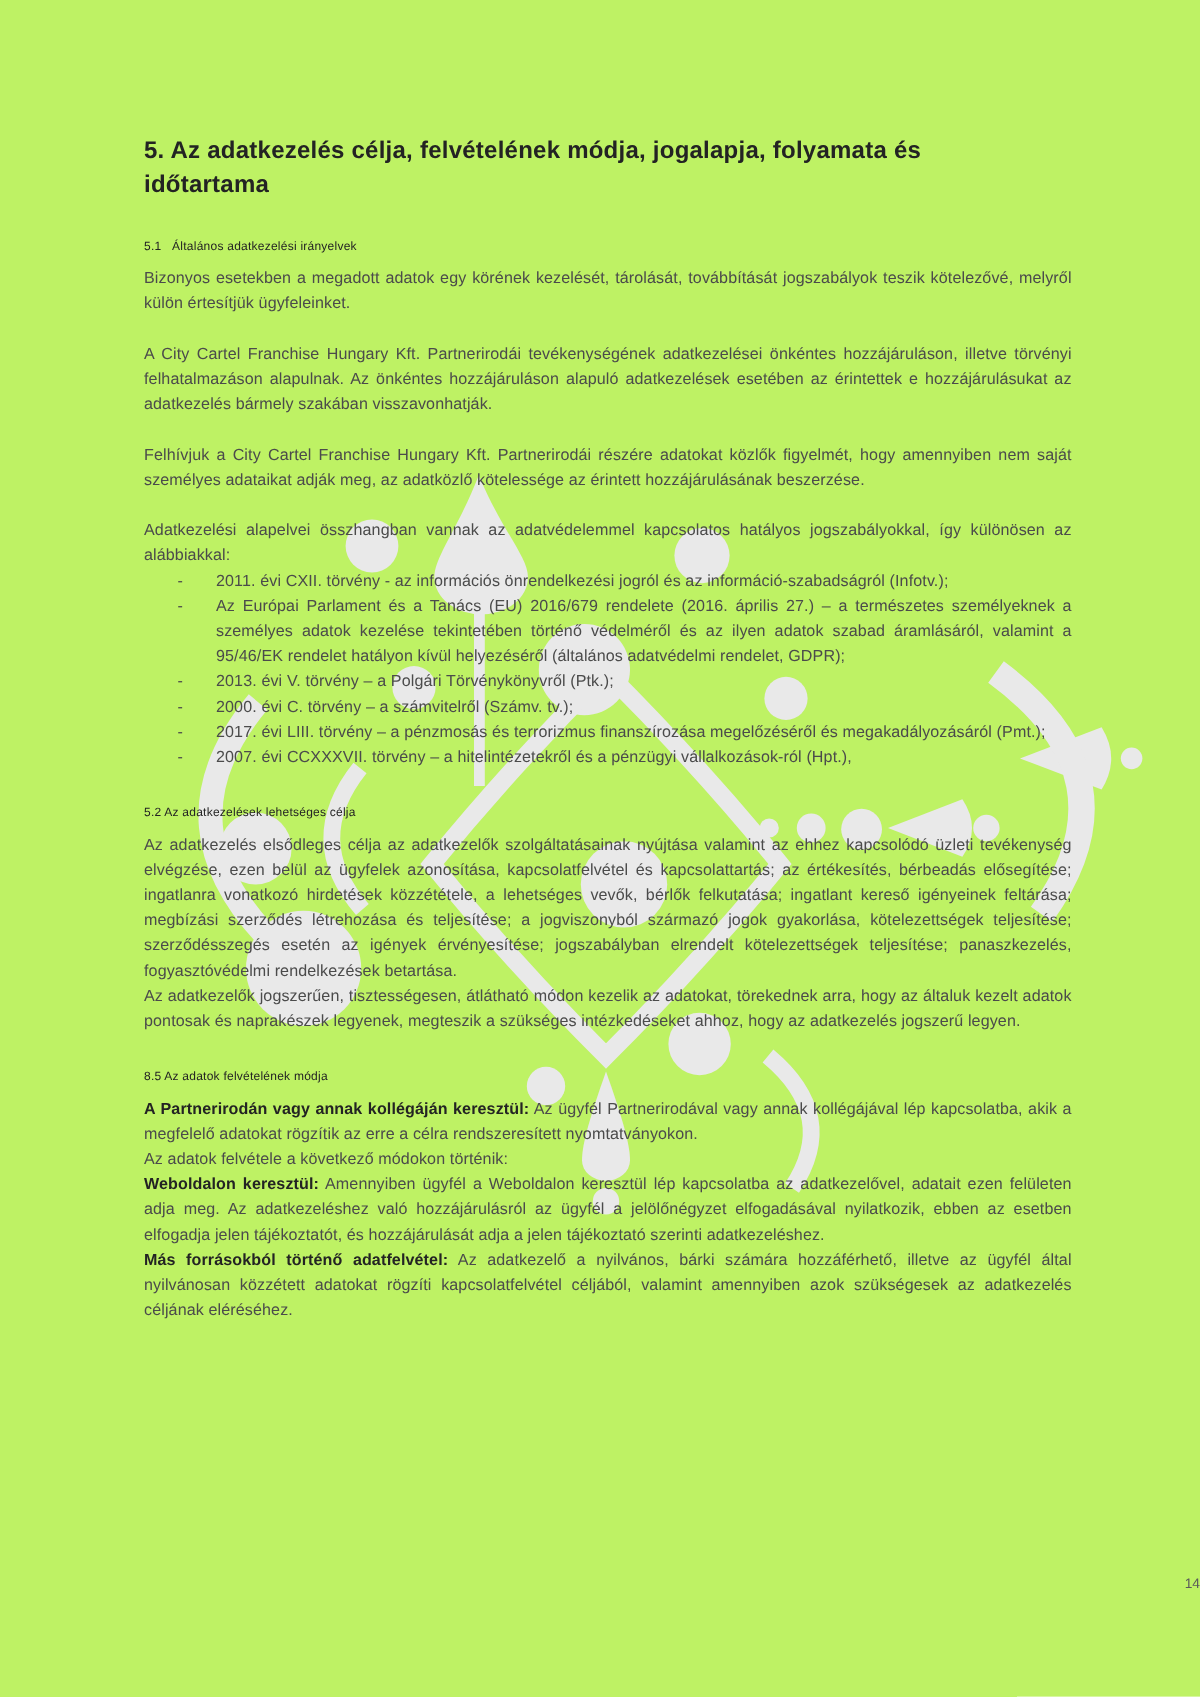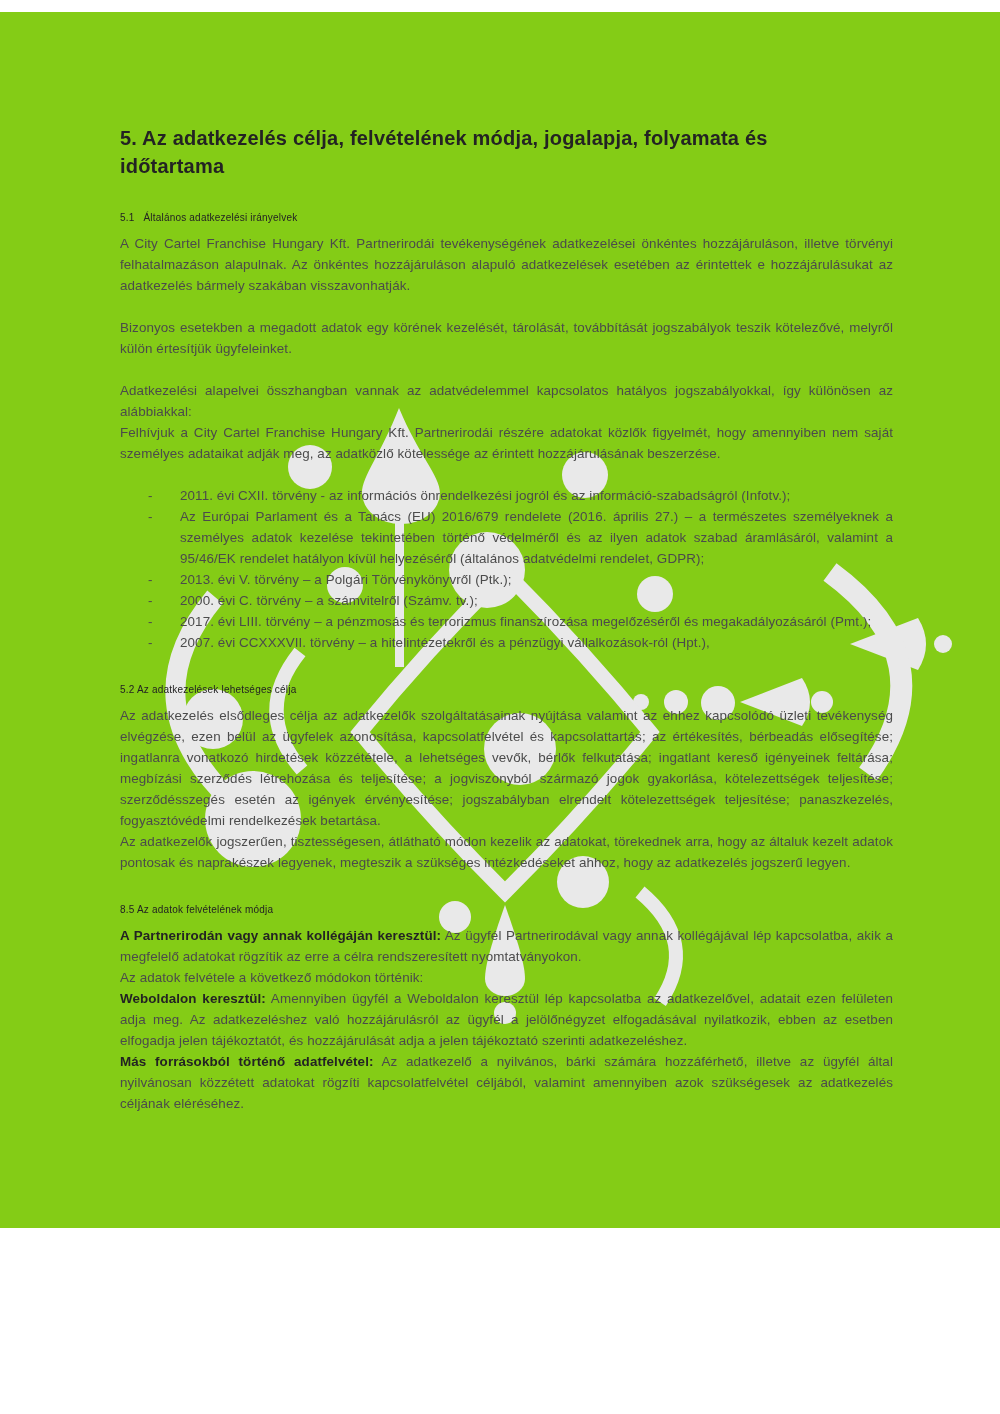--- a/index.html
+++ b/index.html
@@ -6,9 +6,9 @@
   .page {
     position:relative;
     width:1000px;
-    height:1216px;
-    margin:12px auto;
-    background:#84cc16;
+    height:1414px;
+    margin:0 auto;
+    background:#bef264;
     overflow:hidden;
     font-family:"Liberation Sans", sans-serif;
   }

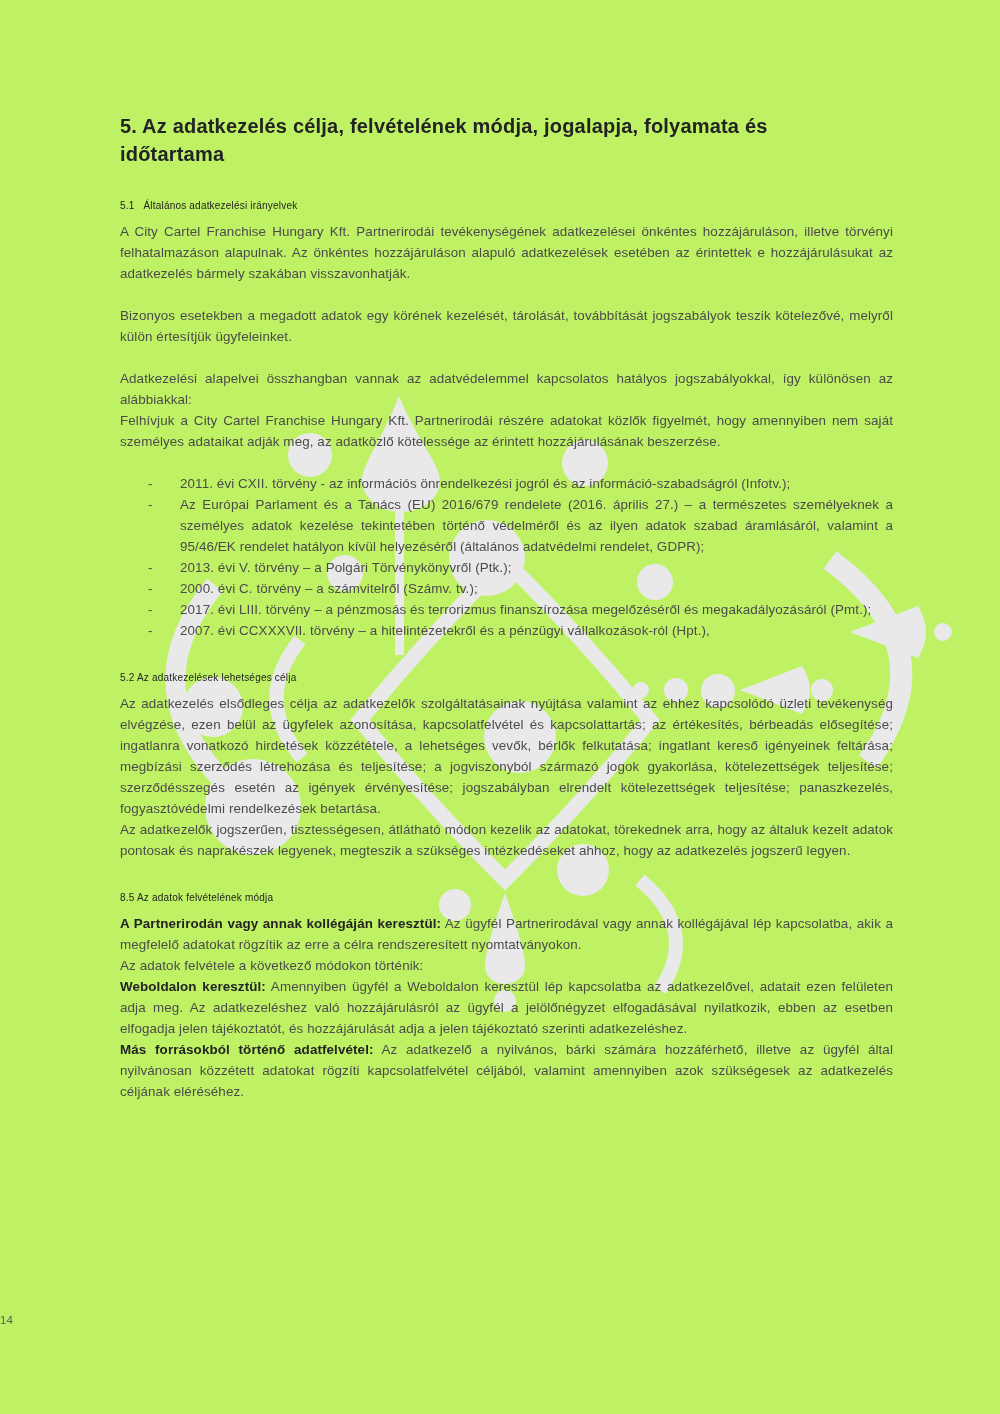--- a/index.html
+++ b/index.html
@@ -139,8 +139,8 @@
 
     <section class="first">
       <h2 class="sec-heading">5.1&nbsp;&nbsp; Általános adatkezelési irányelvek</h2>
+      <p class="body">Bizonyos esetekben a megadott adatok egy körének kezelését, tárolását, továbbítását jogszabályok teszik kötelezővé, melyről külön értesítjük ügyfeleinket.</p>
       <p class="body">A City Cartel Franchise Hungary Kft. Partnerirodái tevékenységének adatkezelései önkéntes hozzájáruláson, illetve törvényi felhatalmazáson alapulnak. Az önkéntes hozzájáruláson alapuló adatkezelések esetében az érintettek e hozzájárulásukat az adatkezelés bármely szakában visszavonhatják.</p>
-      <p class="body">Bizonyos esetekben a megadott adatok egy körének kezelését, tárolását, továbbítását jogszabályok teszik kötelezővé, melyről külön értesítjük ügyfeleinket.</p>
       <p class="body nomb">Adatkezelési alapelvei összhangban vannak az adatvédelemmel kapcsolatos hatályos jogszabályokkal, így különösen az alábbiakkal:</p>
       <p class="body">Felhívjuk a City Cartel Franchise Hungary Kft. Partnerirodái részére adatokat közlők figyelmét, hogy amennyiben nem saját személyes adataikat adják meg, az adatközlő kötelessége az érintett hozzájárulásának beszerzése.</p>
       <ul class="bullets">

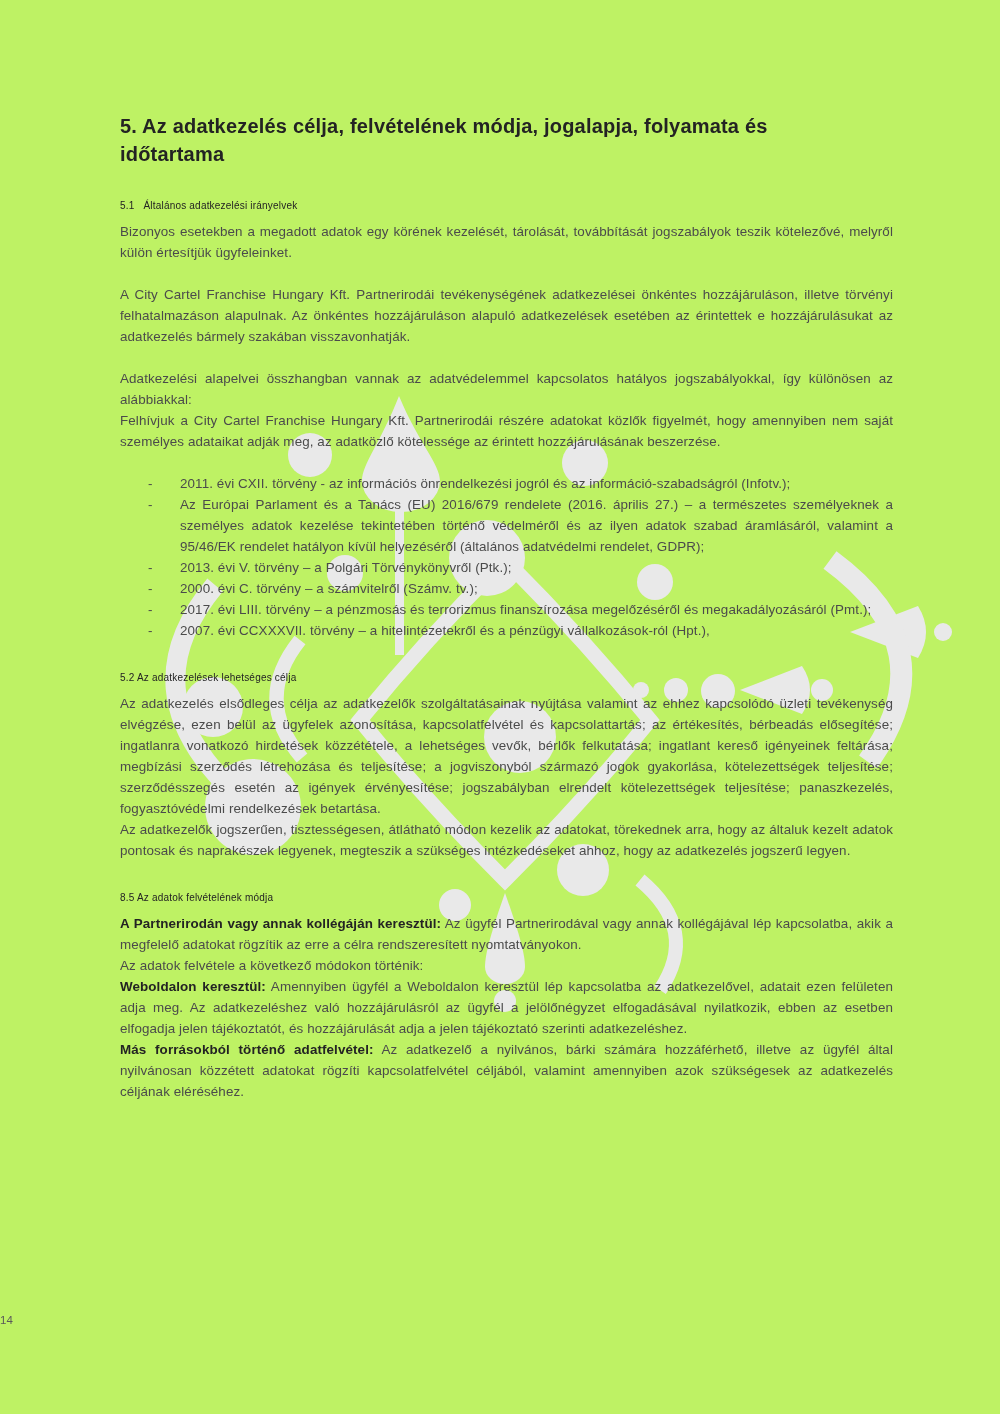--- a/index.html
+++ b/index.html
@@ -141,8 +141,8 @@
       <h2 class="sec-heading">5.1&nbsp;&nbsp; Általános adatkezelési irányelvek</h2>
       <p class="body">Bizonyos esetekben a megadott adatok egy körének kezelését, tárolását, továbbítását jogszabályok teszik kötelezővé, melyről külön értesítjük ügyfeleinket.</p>
       <p class="body">A City Cartel Franchise Hungary Kft. Partnerirodái tevékenységének adatkezelései önkéntes hozzájáruláson, illetve törvényi felhatalmazáson alapulnak. Az önkéntes hozzájáruláson alapuló adatkezelések esetében az érintettek e hozzájárulásukat az adatkezelés bármely szakában visszavonhatják.</p>
+      <p class="body">Felhívjuk a City Cartel Franchise Hungary Kft. Partnerirodái részére adatokat közlők figyelmét, hogy amennyiben nem saját személyes adataikat adják meg, az adatközlő kötelessége az érintett hozzájárulásának beszerzése.</p>
       <p class="body nomb">Adatkezelési alapelvei összhangban vannak az adatvédelemmel kapcsolatos hatályos jogszabályokkal, így különösen az alábbiakkal:</p>
-      <p class="body">Felhívjuk a City Cartel Franchise Hungary Kft. Partnerirodái részére adatokat közlők figyelmét, hogy amennyiben nem saját személyes adataikat adják meg, az adatközlő kötelessége az érintett hozzájárulásának beszerzése.</p>
       <ul class="bullets">
         <li><span class="marker">-</span><span>2011. évi CXII. törvény - az információs önrendelkezési jogról és az információ-szabadságról (Infotv.);</span></li>
         <li><span class="marker">-</span><span>Az Európai Parlament és a Tanács (EU) 2016/679 rendelete (2016. április 27.) – a természetes személyeknek a személyes adatok kezelése tekintetében történő védelméről és az ilyen adatok szabad áramlásáról, valamint a 95/46/EK rendelet hatályon kívül helyezéséről (általános adatvédelmi rendelet, GDPR);</span></li>

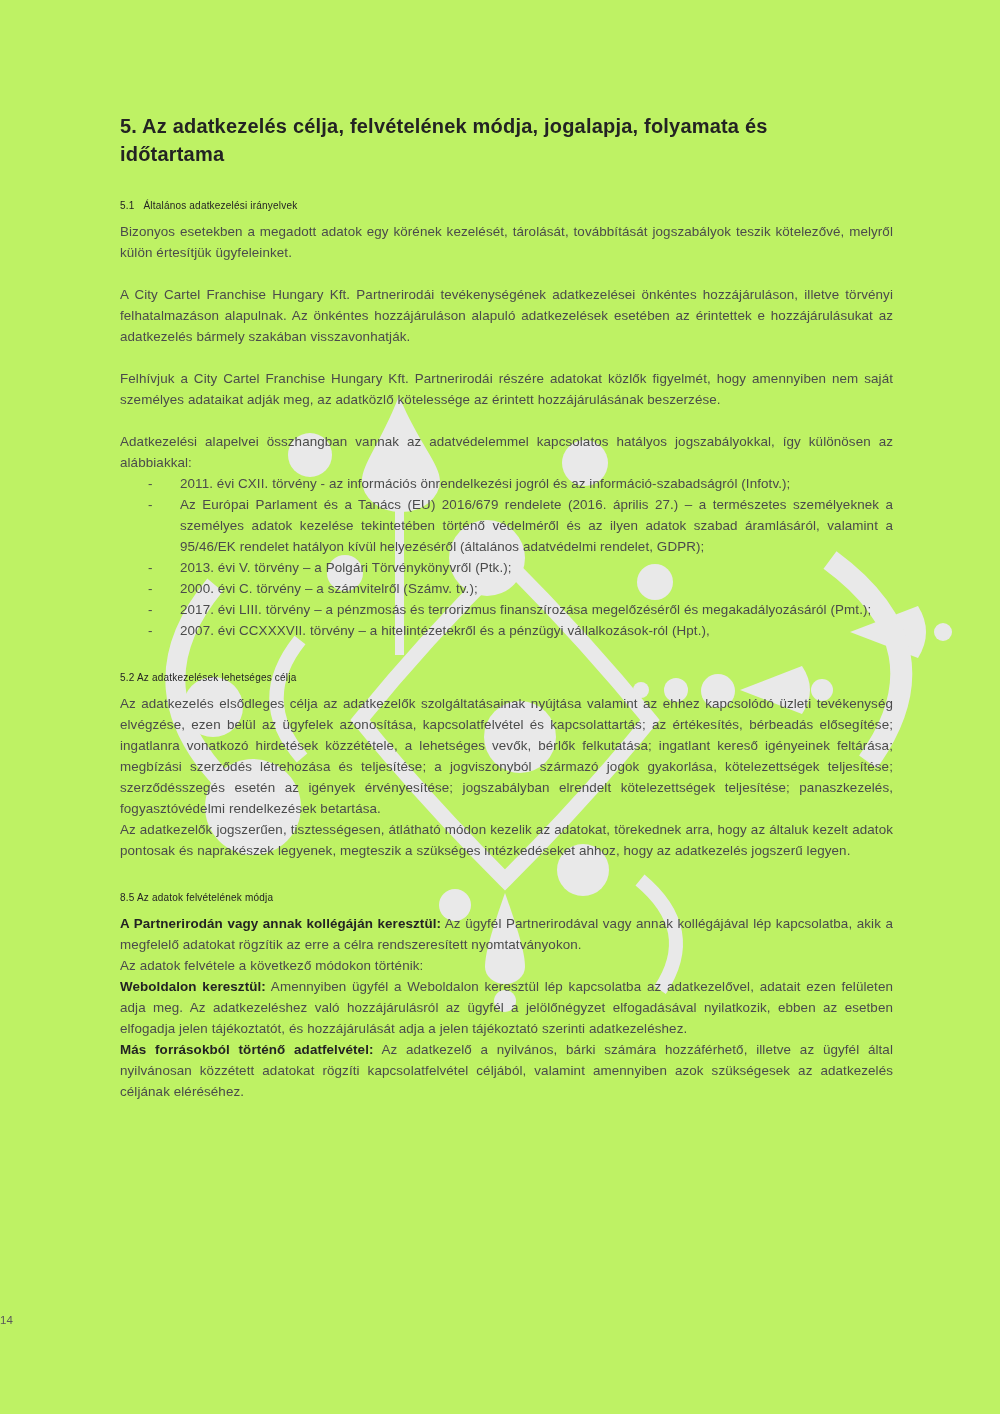--- a/index.html
+++ b/index.html
@@ -79,7 +79,7 @@
     left:0;
     top:1314px;
     width:100%;
-    text-align:left;
+    text-align:right;
     font-size:11.5px;
     color:#5a5a5a;
     z-index:1;

